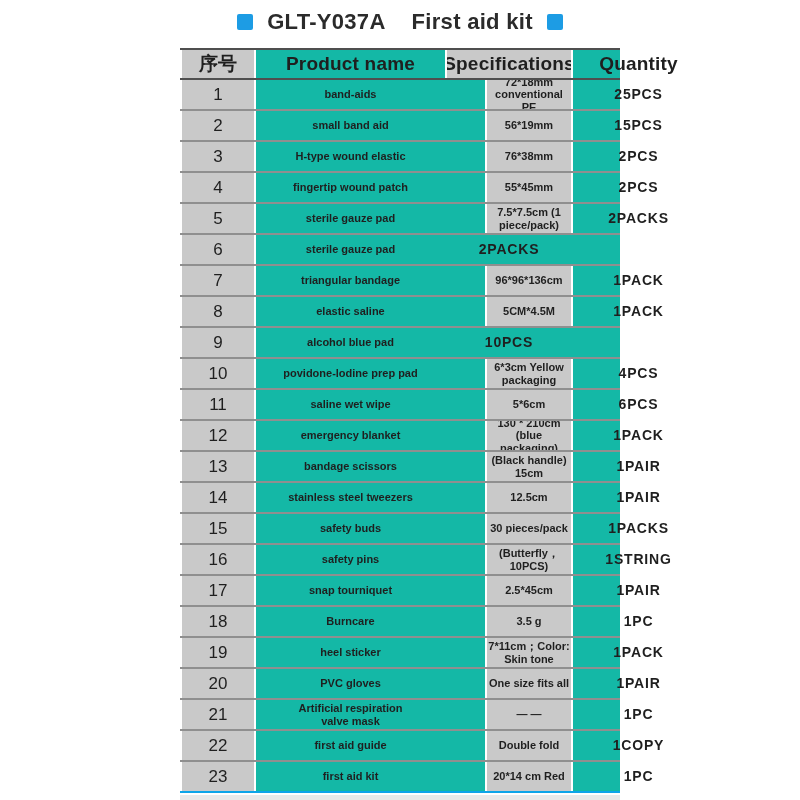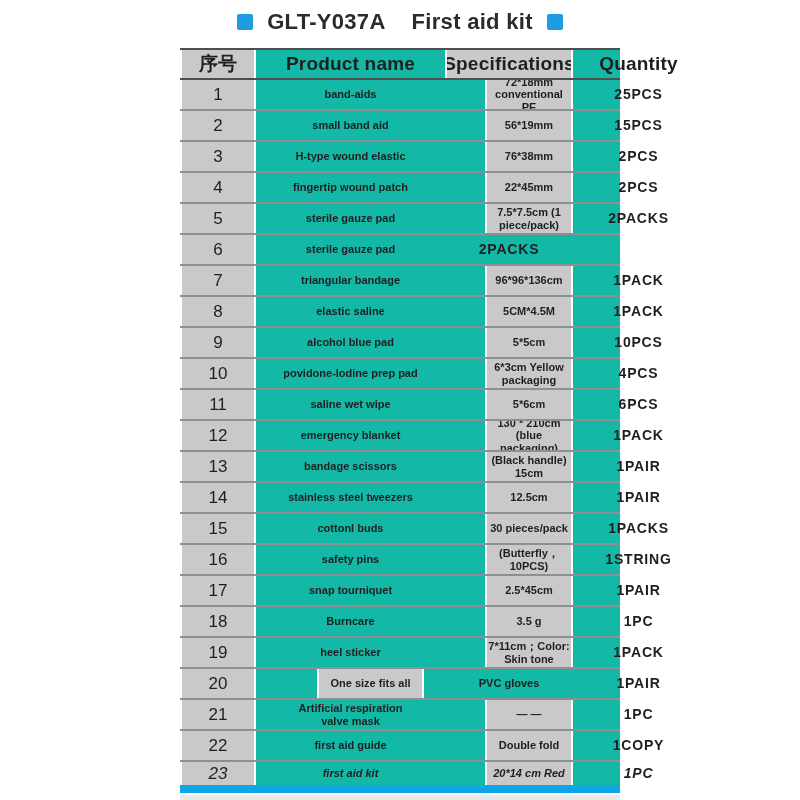--- a/index.html
+++ b/index.html
@@ -87,7 +87,7 @@
   <div class="t-row">
     <div class="cell gray c-serial">4</div>
     <div class="cell c-name">fingertip wound patch</div>
-    <div class="cell gray c-spec">22*45mm</div>
+    <div class="cell gray c-spec">55*45mm</div>
     <div class="cell c-qty">2PCS</div>
   </div>
 

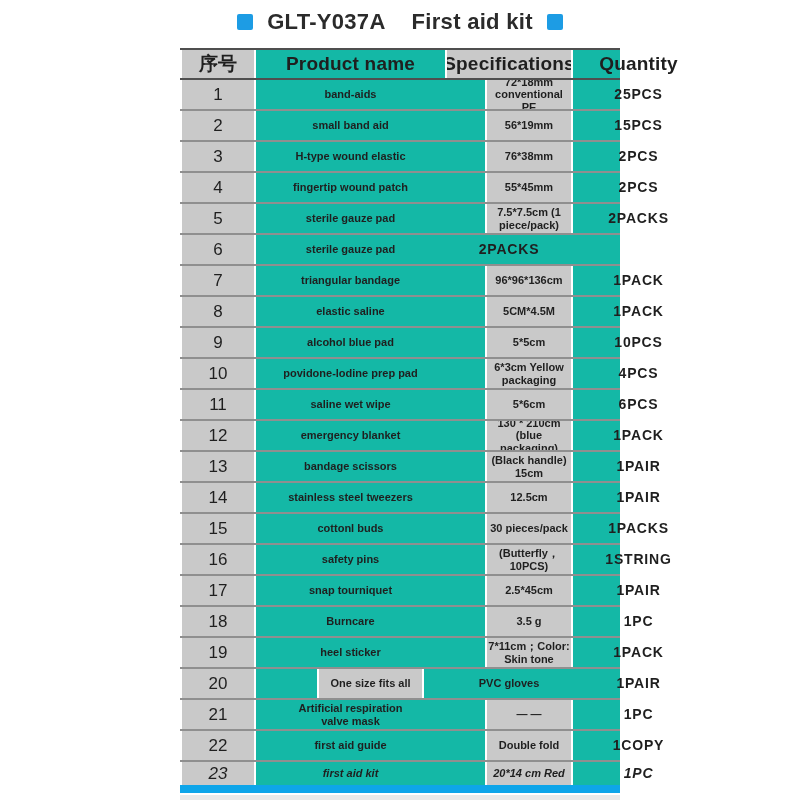--- a/index.html
+++ b/index.html
@@ -121,7 +121,6 @@
   <div class="t-row">
     <div class="cell gray c-serial">9</div>
     <div class="cell c-name">alcohol blue pad</div>
-    <div class="cell gray c-spec">5*5cm</div>
     <div class="cell c-qty">10PCS</div>
   </div>
 

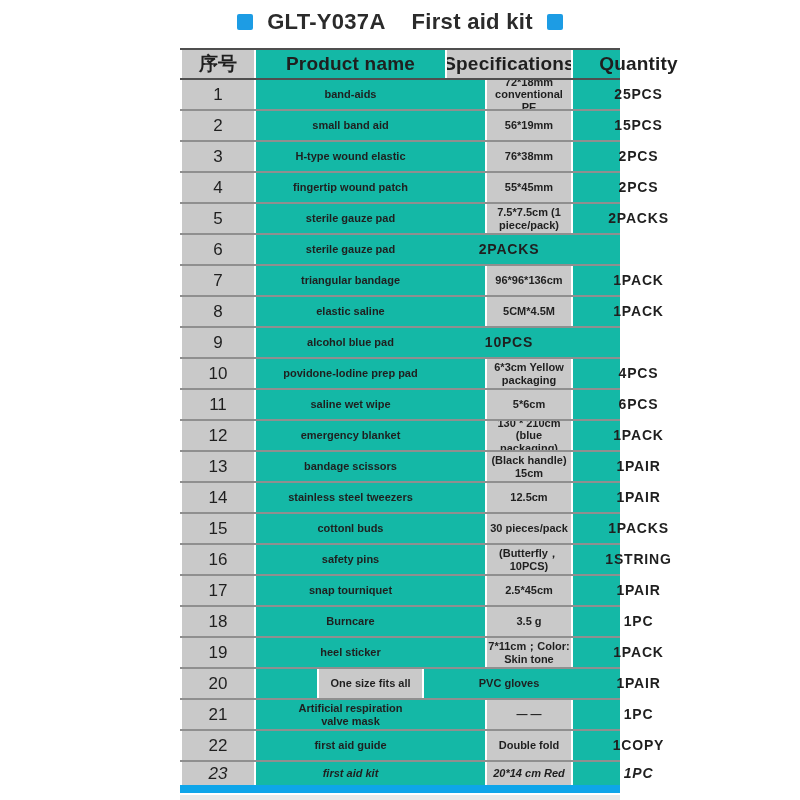--- a/index.html
+++ b/index.html
@@ -162,7 +162,7 @@
 
   <div class="t-row">
     <div class="cell gray c-serial">15</div>
-    <div class="cell c-name">cottonl buds</div>
+    <div class="cell c-name">safety buds</div>
     <div class="cell gray c-spec">30 pieces/pack</div>
     <div class="cell c-qty">1PACKS</div>
   </div>

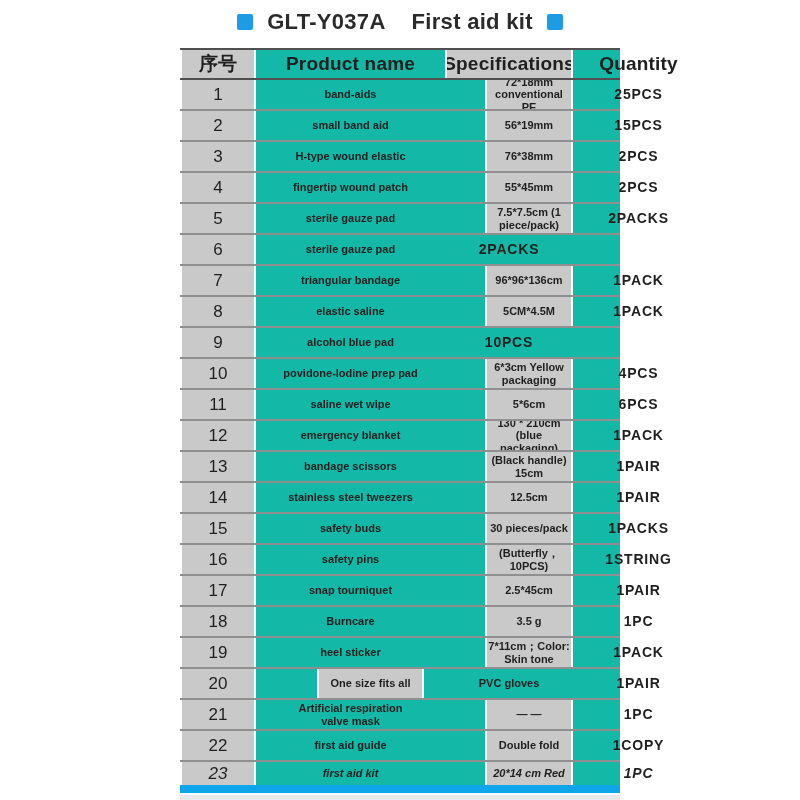--- a/index.html
+++ b/index.html
@@ -197,8 +197,8 @@
 
   <div class="t-row">
     <div class="cell gray c-serial">20</div>
+    <div class="cell c-name">PVC gloves</div>
     <div class="cell gray c-spec">One size fits all</div>
-    <div class="cell c-name">PVC gloves</div>
     <div class="cell c-qty">1PAIR</div>
   </div>
 

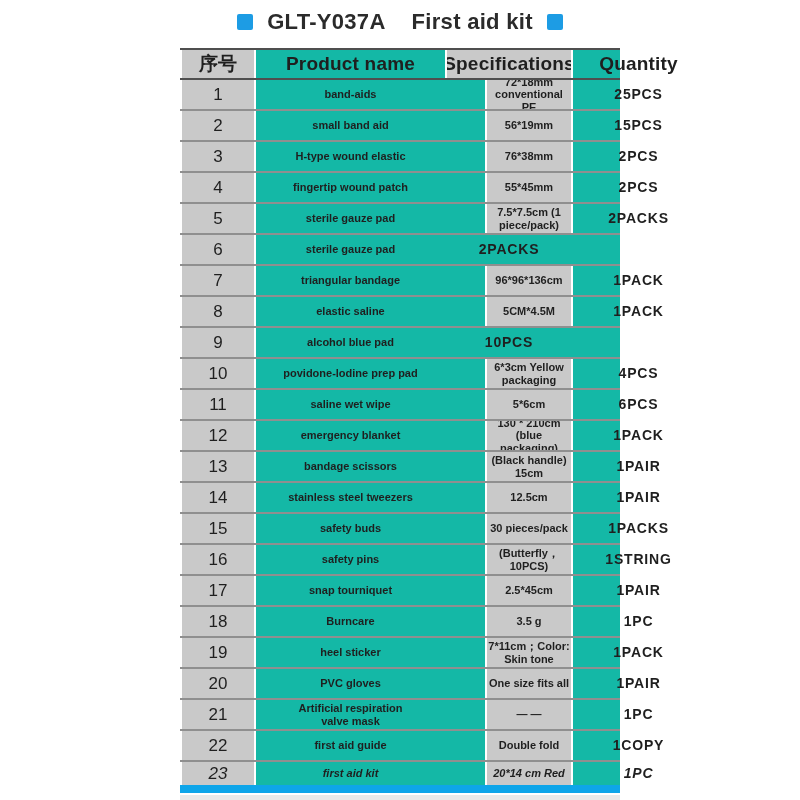--- a/index.html
+++ b/index.html
@@ -28,7 +28,7 @@
   .t-row.header{
     height:32px;border-top:2px solid #4f4f4f;border-bottom:2px solid #4f4f4f;
   }
-  .t-row.last{border-bottom:8px solid #0ea5e9;font-style:italic;}
+  .t-row.last{border-bottom:2px solid #0ea5e9;}
   .cell{
     display:flex;align-items:center;justify-content:center;text-align:center;
     box-sizing:border-box;overflow:hidden;color:#1f1f1f;line-height:1.15;

